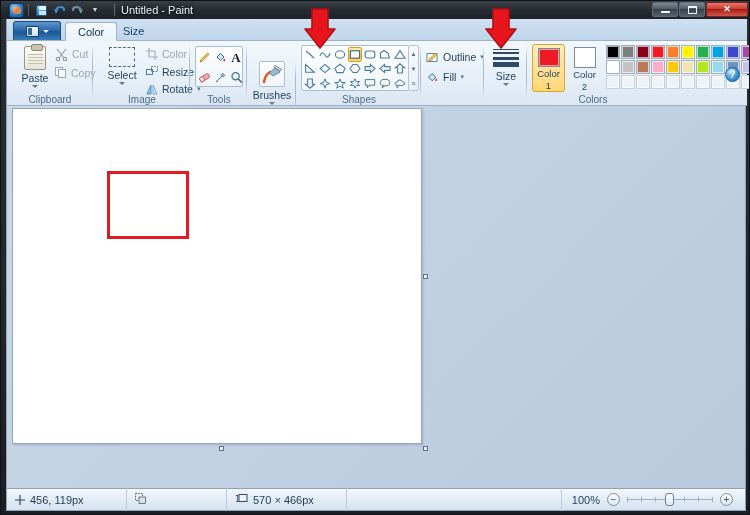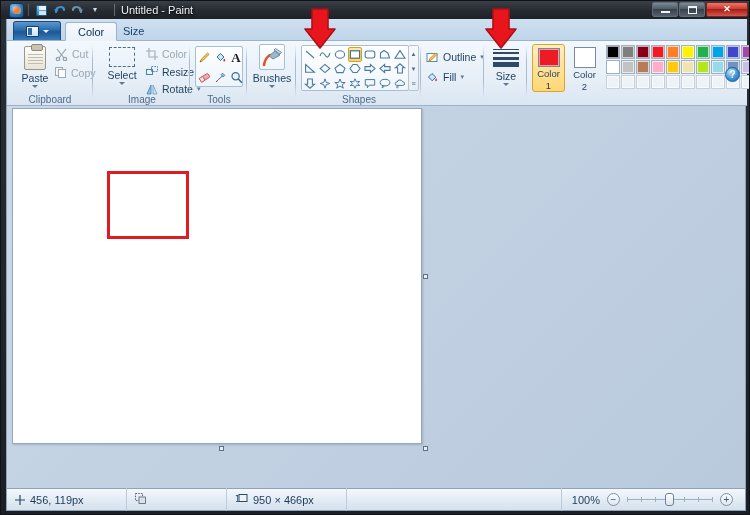--- a/index.html
+++ b/index.html
@@ -210,7 +210,7 @@
   .toolcell { display:flex;align-items:center;justify-content:center; }
 
   
-  #g-brushes { left: 241px; width: 48px; }
+  #g-brushes { left: 241px; width: 48px; margin-top: 17px; }
   #brushes-btn { position:absolute; left: 6px; top: 3px; width:36px;height:47px;
     display:flex;flex-direction:column;align-items:center; }
   .brush-ic {

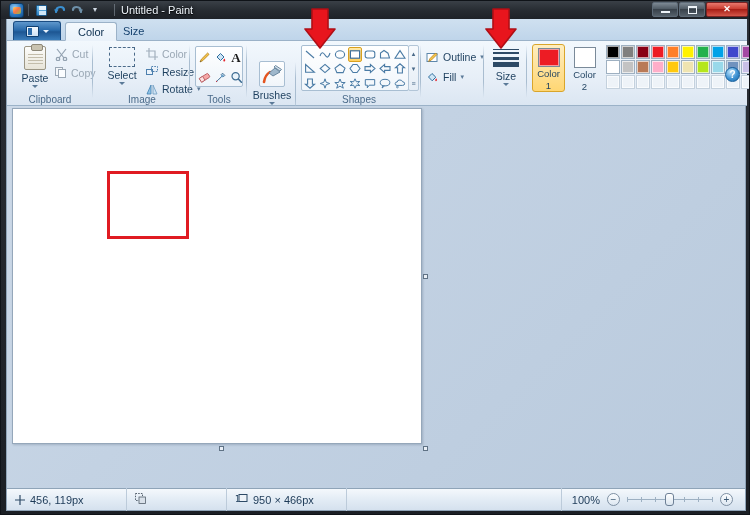--- a/index.html
+++ b/index.html
@@ -775,6 +775,7 @@
             <div class="swatch empty"></div>
           </div>
 
+        <div class="group-label" style="left:-45px;width:220px">Colors</div>
       </div>
 
       <div id="help-btn">?</div>

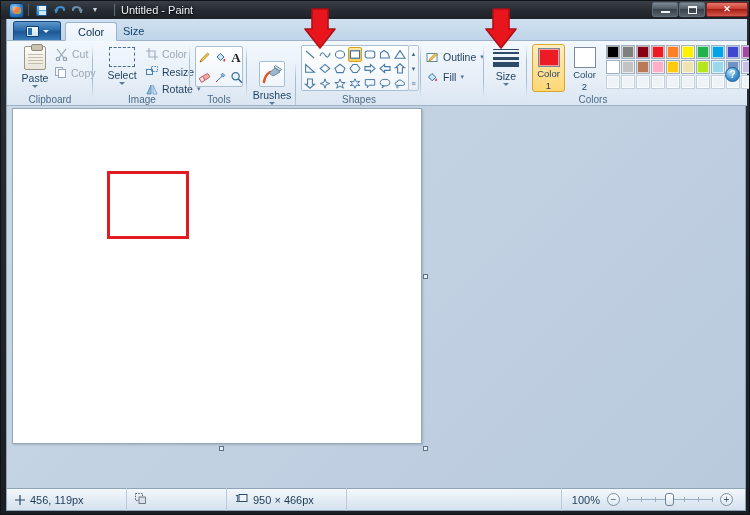--- a/index.html
+++ b/index.html
@@ -818,7 +818,7 @@
             <rect x="4" y="1.5" width="8" height="7" fill="#eef3f8" stroke="#2d4a66" stroke-width="1"></rect>
           </svg>
       </span>
-      <span>950 × 466px</span>
+      <span>570 × 466px</span>
     </div>
     <div id="sb-flex"></div>
     <div id="sb-zoom">

